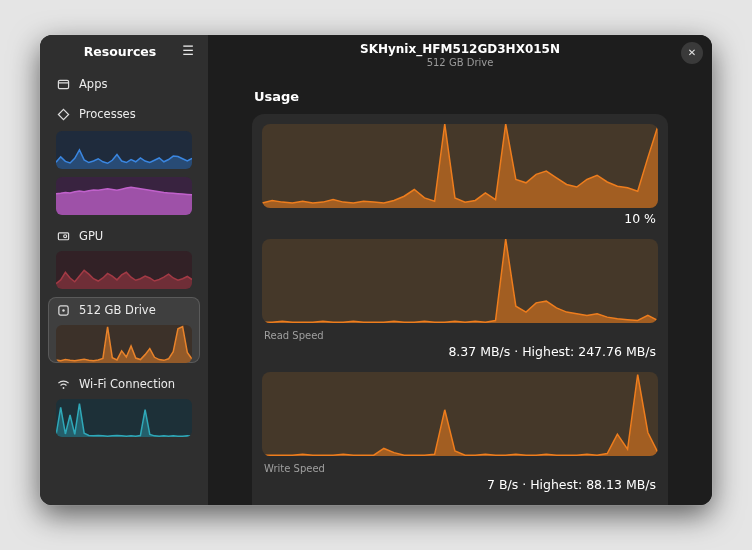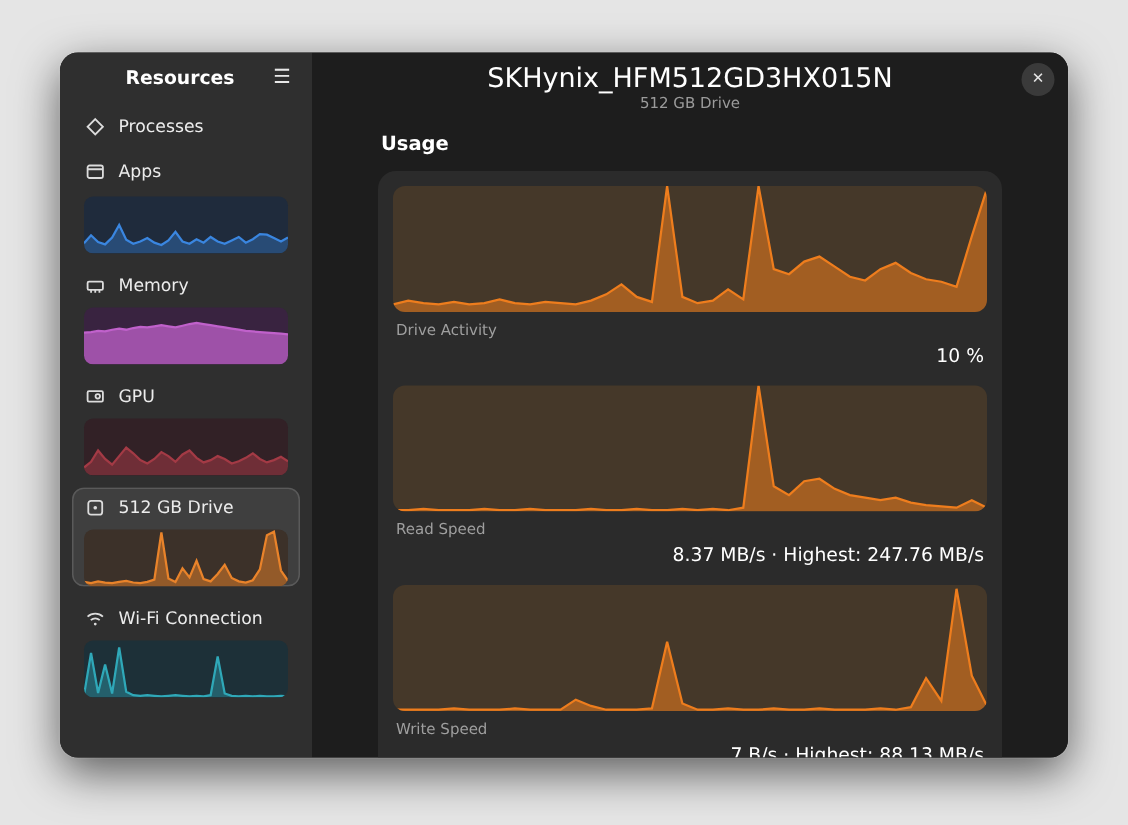--- a/index.html
+++ b/index.html
@@ -31,7 +31,7 @@
   
   .main { flex:1; background:#1d1d1d; display:flex; flex-direction:column; position:relative; overflow:hidden; }
   .main-header { padding-top:7px; text-align:center; position:relative; height:38px; flex:0 0 auto; }
-  .mh-title { color:#fff; font-size:18px; font-weight:normal; }
+  .mh-title { color:#fff; font-size:12px; font-weight:bold; }
   .mh-subtitle { color:#9b9b9b; font-size:10px; margin-top:1px; }
   .close-btn { position:absolute; right:9px; top:7px; width:22px; height:22px; border:none; border-radius:50%;
     background:#3a3a3a; color:#e6e6e6; font-size:10px; line-height:22px; text-align:center; cursor:pointer; }

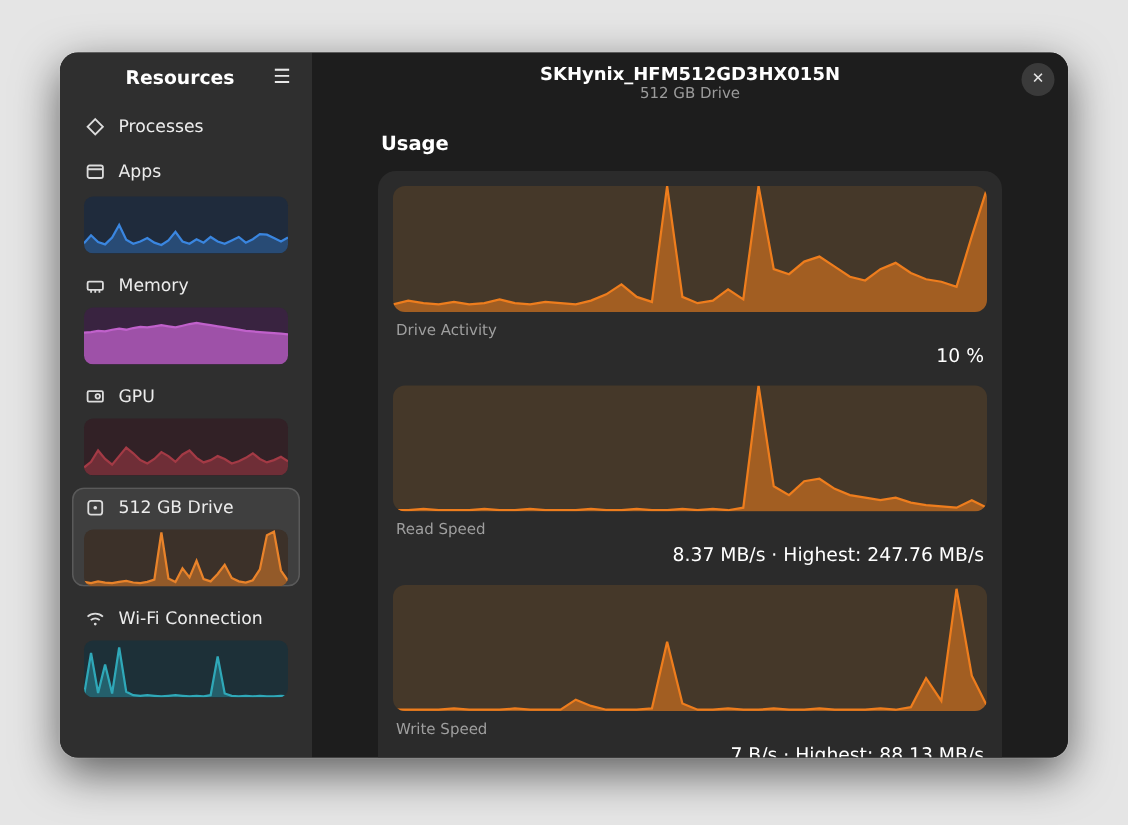--- a/index.html
+++ b/index.html
@@ -62,20 +62,20 @@
         <div class="item plain">
           <span class="icon">
             <svg viewBox="0 0 14 14" fill="none" stroke="currentColor" stroke-width="1.3">
-                <path d="M7 1.5 L12.5 7 L7 12.5 L1.5 7 Z"></path>
+                <rect x="1.5" y="2.5" width="11" height="9" rx="1.5"></rect>
+                <line x1="1.5" y1="5.2" x2="12.5" y2="5.2"></line>
               </svg>
           </span>
-          <span class="label">Processes</span>
+          <span class="label">Apps</span>
         </div>
 
         <div class="item plain">
           <span class="icon">
             <svg viewBox="0 0 14 14" fill="none" stroke="currentColor" stroke-width="1.3">
-                <rect x="1.5" y="2.5" width="11" height="9" rx="1.5"></rect>
-                <line x1="1.5" y1="5.2" x2="12.5" y2="5.2"></line>
+                <path d="M7 1.5 L12.5 7 L7 12.5 L1.5 7 Z"></path>
               </svg>
           </span>
-          <span class="label">Apps</span>
+          <span class="label">Processes</span>
         </div>
 
         <div class="group">

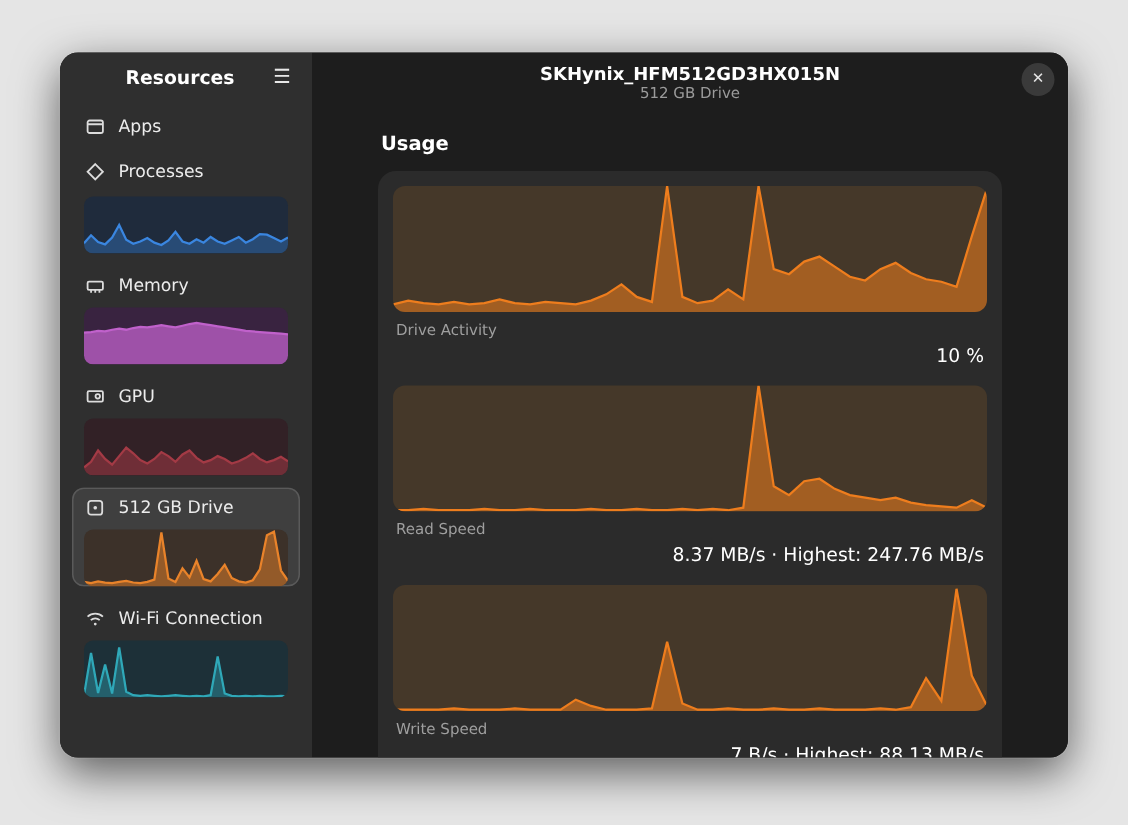--- a/index.html
+++ b/index.html
@@ -88,17 +88,6 @@
         </div>
 
         <div class="group">
-          <div class="item">
-            <span class="icon">
-              <svg viewBox="0 0 14 14" fill="none" stroke="currentColor" stroke-width="1.3">
-                  <rect x="1.5" y="4" width="11" height="6" rx="1"></rect>
-                  <line x1="4" y1="10" x2="4" y2="12"></line>
-                  <line x1="7" y1="10" x2="7" y2="12"></line>
-                  <line x1="10" y1="10" x2="10" y2="12"></line>
-                </svg>
-            </span>
-            <span class="label">Memory</span>
-          </div>
           <div class="mini-chart" data-chart="window.sidebar.items.3.chart" style="background: rgb(57, 35, 64);">
               <svg viewBox="0 0 100 100" preserveAspectRatio="none">
                 <polygon points="0,100 0.00,44.00 3.45,43.00 6.90,41.00 10.34,42.00 13.79,39.00 17.24,37.00 20.69,39.00 24.14,36.00 27.59,34.00 31.03,35.00 34.48,33.00 37.93,31.00 41.38,33.00 44.83,35.00 48.28,32.00 51.72,29.00 55.17,27.00 58.62,29.00 62.07,31.00 65.52,33.00 68.97,35.00 72.41,37.00 75.86,39.00 79.31,41.00 82.76,42.00 86.21,43.00 89.66,44.00 93.10,45.00 96.55,46.00 100.00,47.00 100,100" fill="#c061cb" fill-opacity="0.75"></polygon>

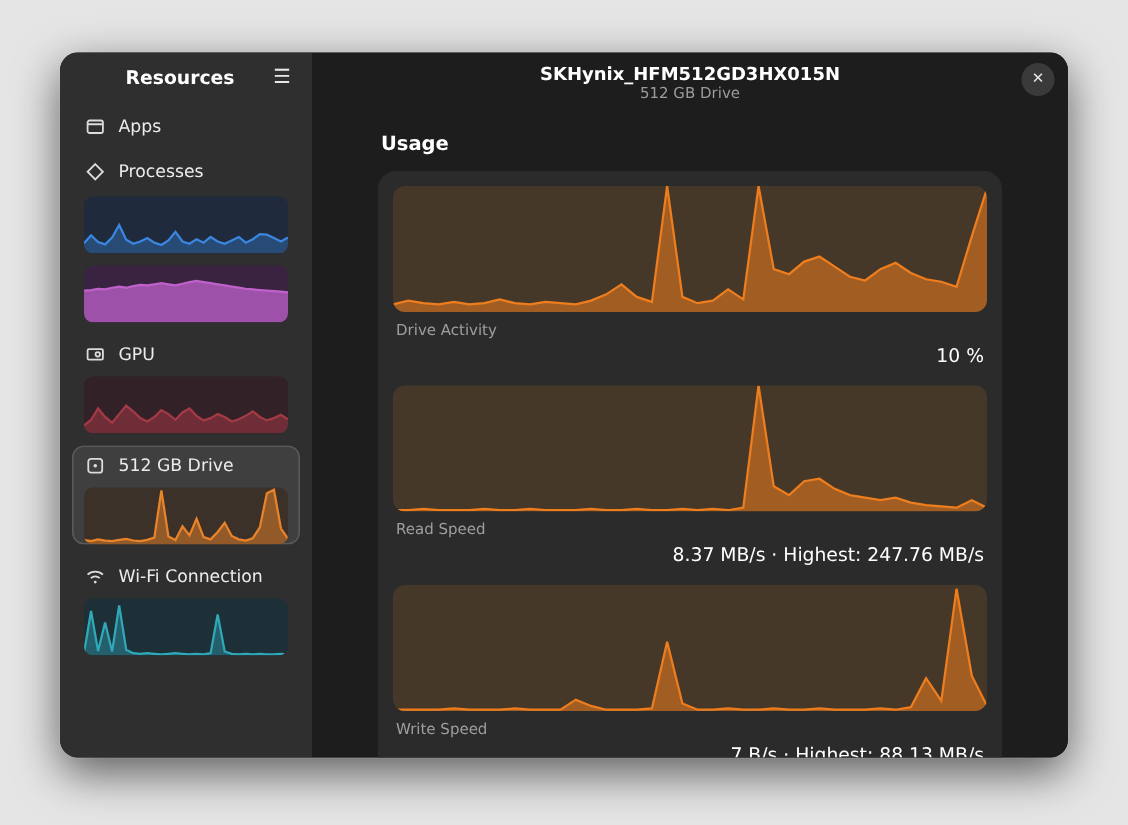--- a/index.html
+++ b/index.html
@@ -173,7 +173,6 @@
                   <polyline points="0.00,94.00 2.56,91.00 5.13,93.00 7.69,94.00 10.26,92.00 12.82,94.00 15.38,93.00 17.95,90.00 20.51,93.00 23.08,94.00 25.64,92.00 28.21,93.00 30.77,94.00 33.33,91.00 35.90,86.00 38.46,78.00 41.03,88.00 43.59,92.00 46.15,0.00 48.72,88.00 51.28,93.00 53.85,91.00 56.41,82.00 58.97,90.00 61.54,0.00 64.10,66.00 66.67,70.00 69.23,60.00 71.79,56.00 74.36,64.00 76.92,72.00 79.49,75.00 82.05,66.00 84.62,61.00 87.18,69.00 89.74,74.00 92.31,76.00 94.87,80.00 97.44,40.00 100.00,2.00" fill="none" stroke="#ee7d1d" stroke-width="1.5" vector-effect="non-scaling-stroke"></polyline>
                 </svg>
               </div>
-            <div class="panel-label">Drive Activity</div>
             <div class="panel-value">10 %</div>
           </section>
 

